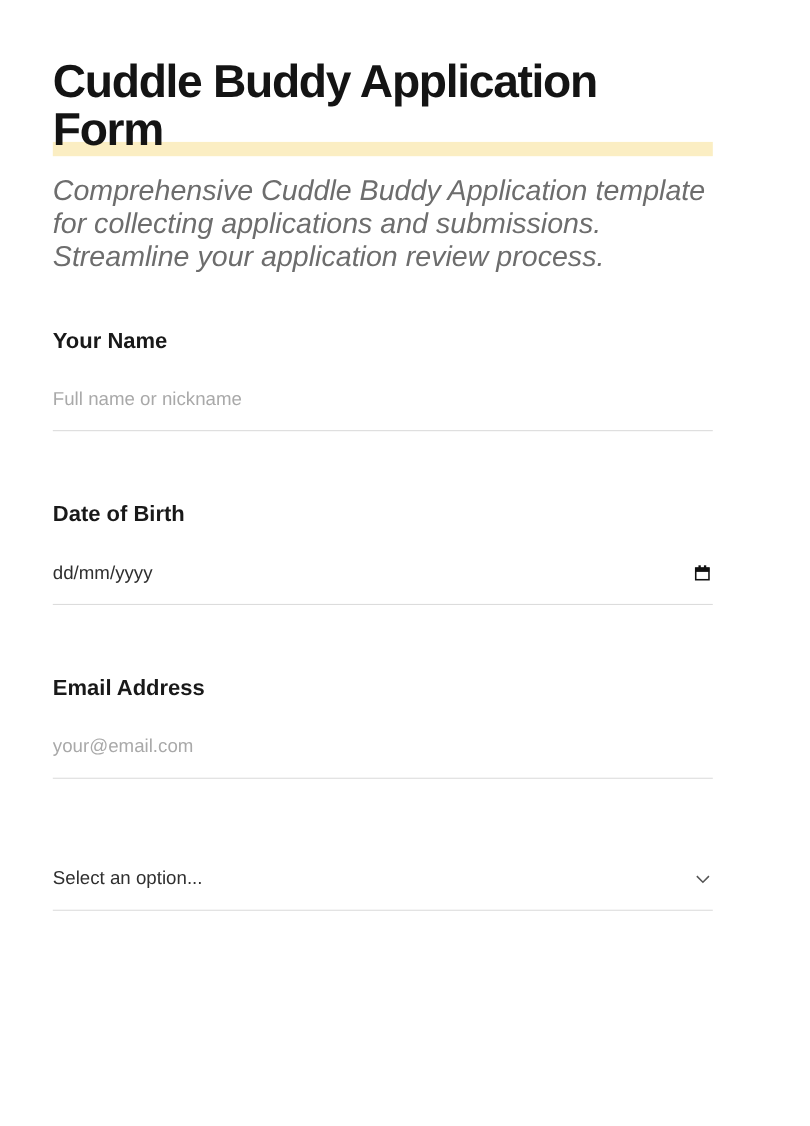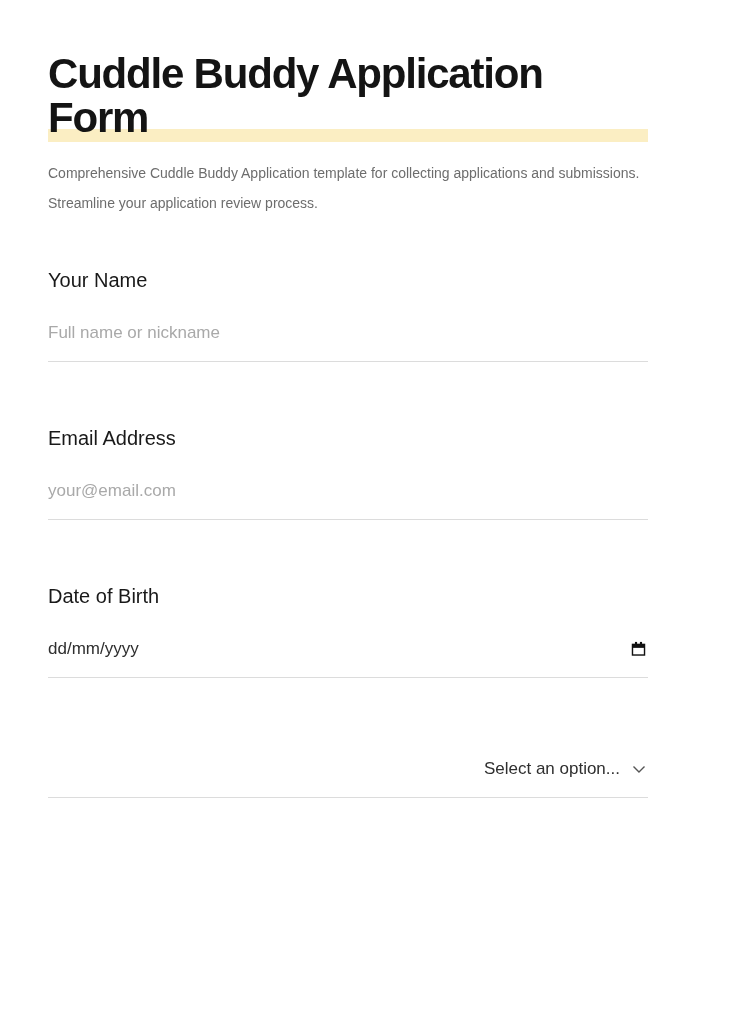--- a/index.html
+++ b/index.html
@@ -34,7 +34,8 @@
   }
   .page-description {
     margin: 16px 0 0 0;
-    font-size: 14px;
+    font-style: italic;
+    font-size: 26px;
     line-height: 30px;
     color: #6d6d6d;
   }

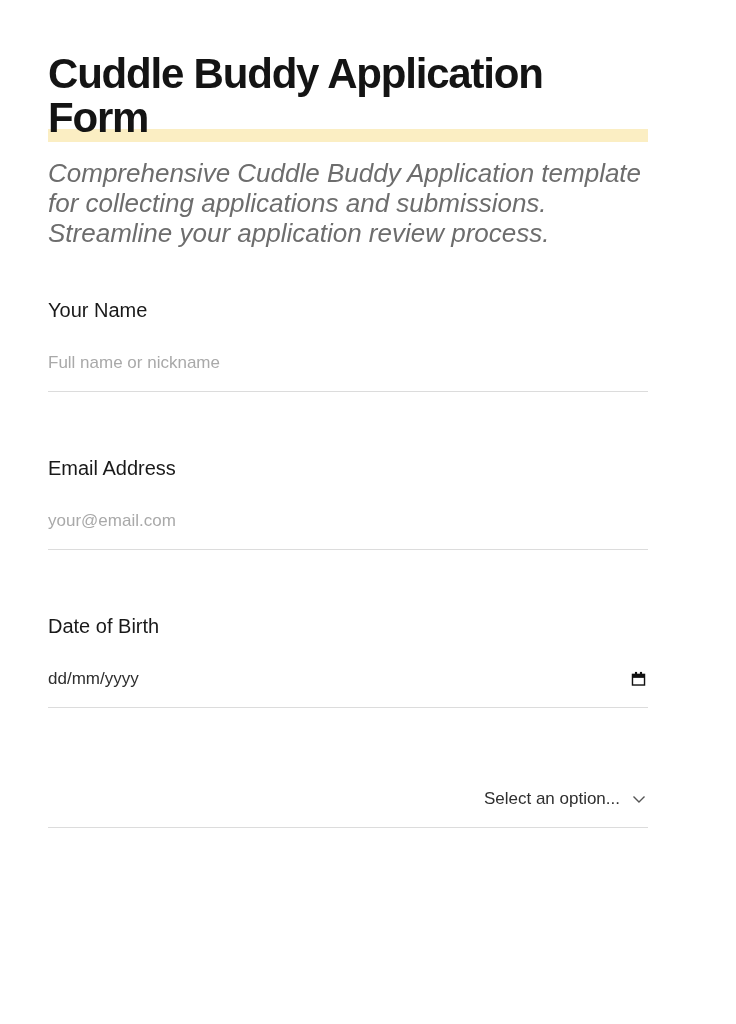--- a/index.html
+++ b/index.html
@@ -45,7 +45,7 @@
     display: block;
     font-size: 20px;
     line-height: 28px;
-    font-weight: normal;
+    font-weight: bold;
     color: #191919;
   }
   .input-wrap {

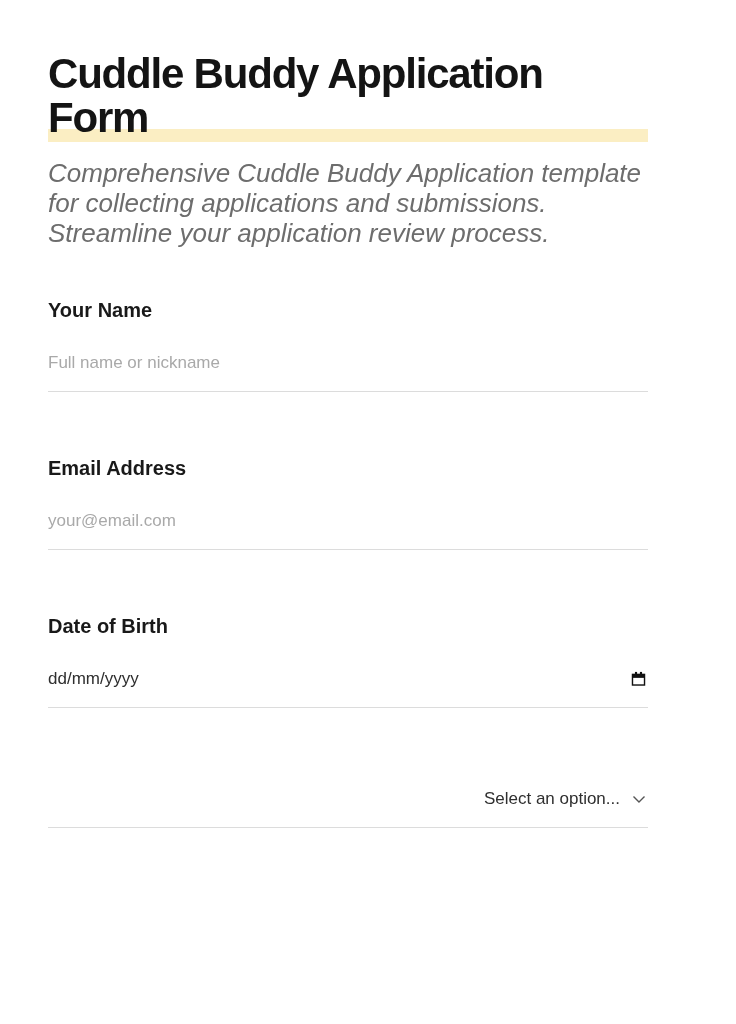--- a/index.html
+++ b/index.html
@@ -107,13 +107,6 @@
     </div>
 
     <div class="field">
-      <label class="field-label">Email Address</label>
-      <div class="input-wrap">
-        <input class="field-input" type="email" placeholder="your@email.com" style="">
-      </div>
-    </div>
-
-    <div class="field">
       <label class="field-label">Date of Birth</label>
       <div class="input-wrap">
         <input class="field-input date-input" type="text" placeholder="dd/mm/yyyy" style="">
@@ -125,6 +118,13 @@
             <rect x="14" y="2" width="3" height="4" fill="#111111"></rect>
           </svg>
         </span>
+      </div>
+    </div>
+
+    <div class="field">
+      <label class="field-label">Email Address</label>
+      <div class="input-wrap">
+        <input class="field-input" type="email" placeholder="your@email.com" style="">
       </div>
     </div>
 

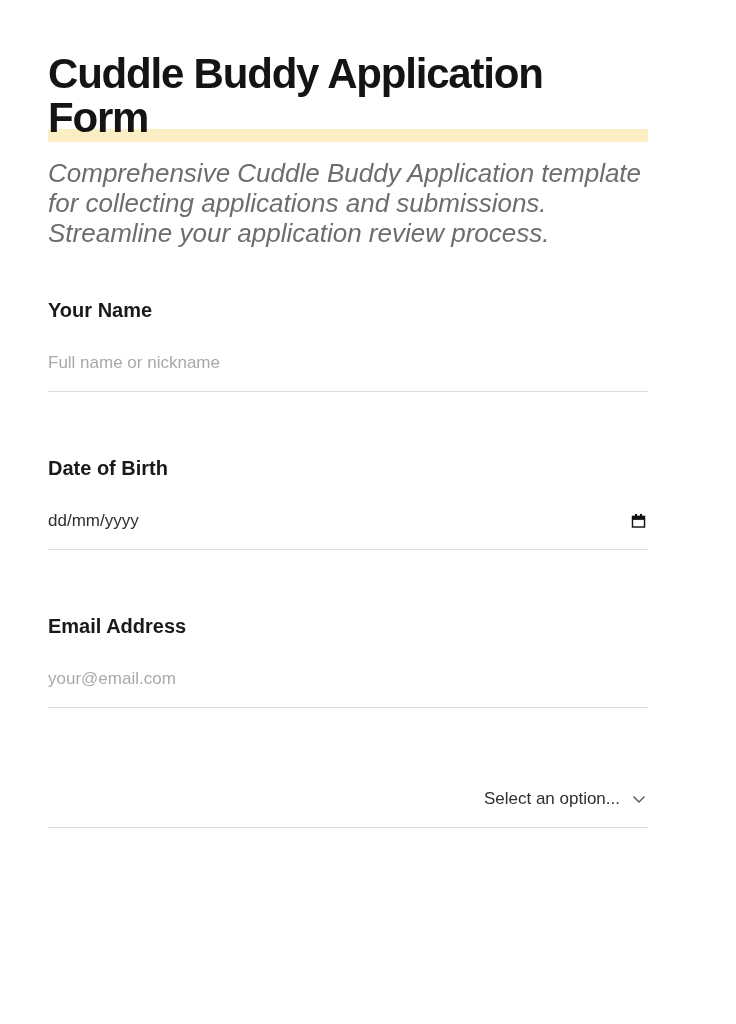--- a/index.html
+++ b/index.html
@@ -73,7 +73,6 @@
     -webkit-appearance: none;
     -moz-appearance: none;
     cursor: pointer;
-    text-align: right;
   }
   .input-icon {
     position: absolute;

